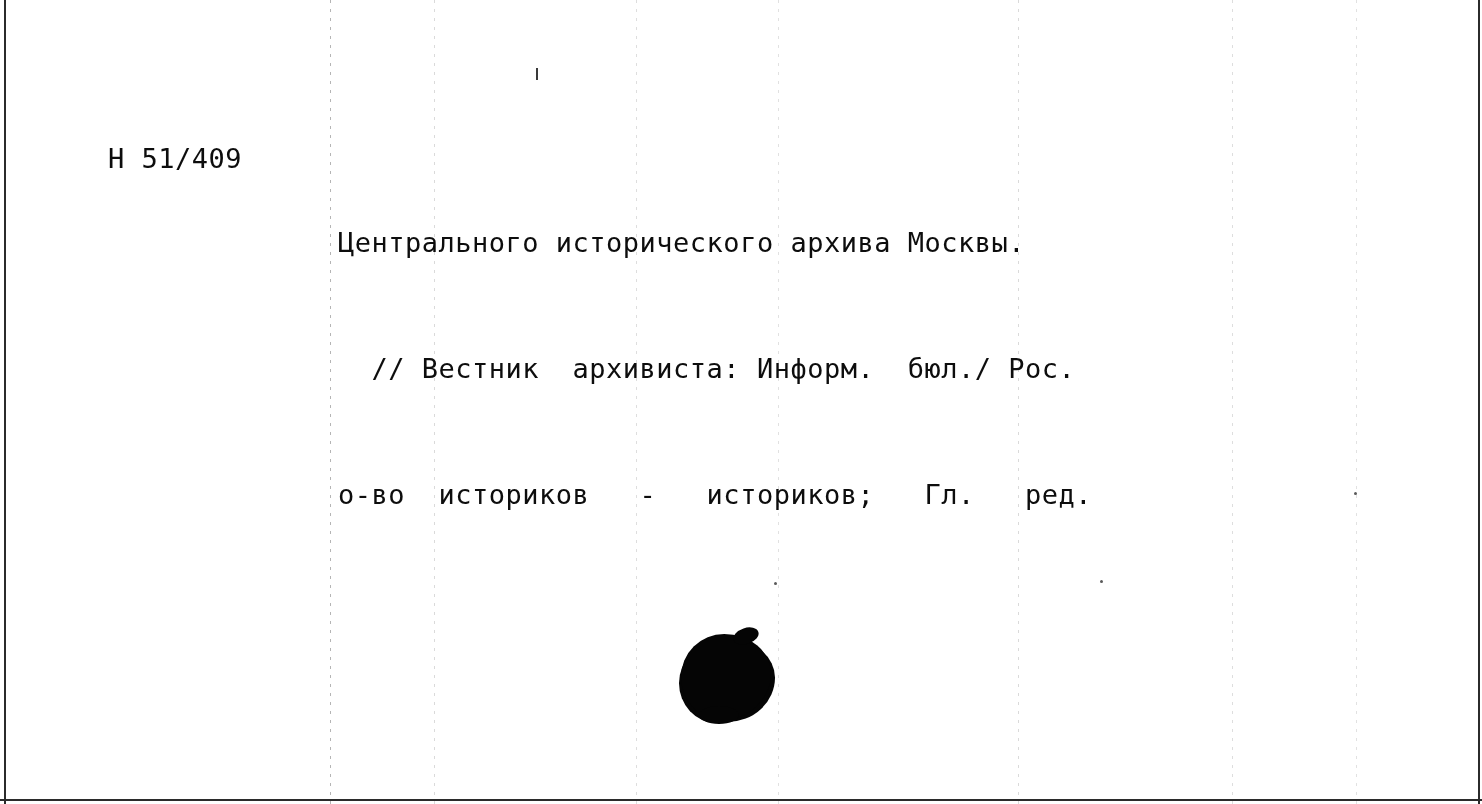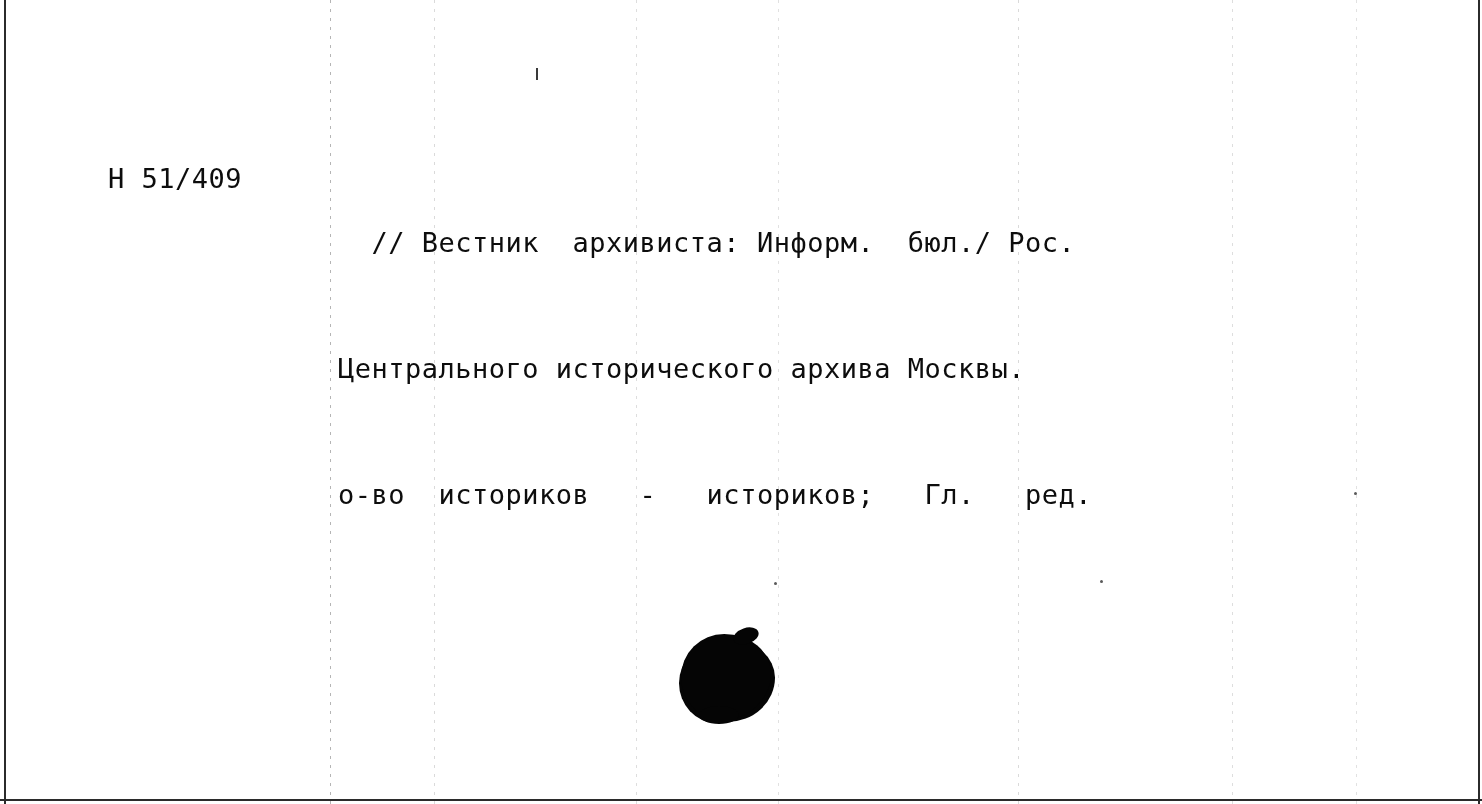--- a/index.html
+++ b/index.html
@@ -50,7 +50,6 @@
     color: #0d0d0d;
     white-space: pre;
     letter-spacing: 0.5px;
-    margin-top: 20px;
   }
   .body-lines {
     position: absolute;

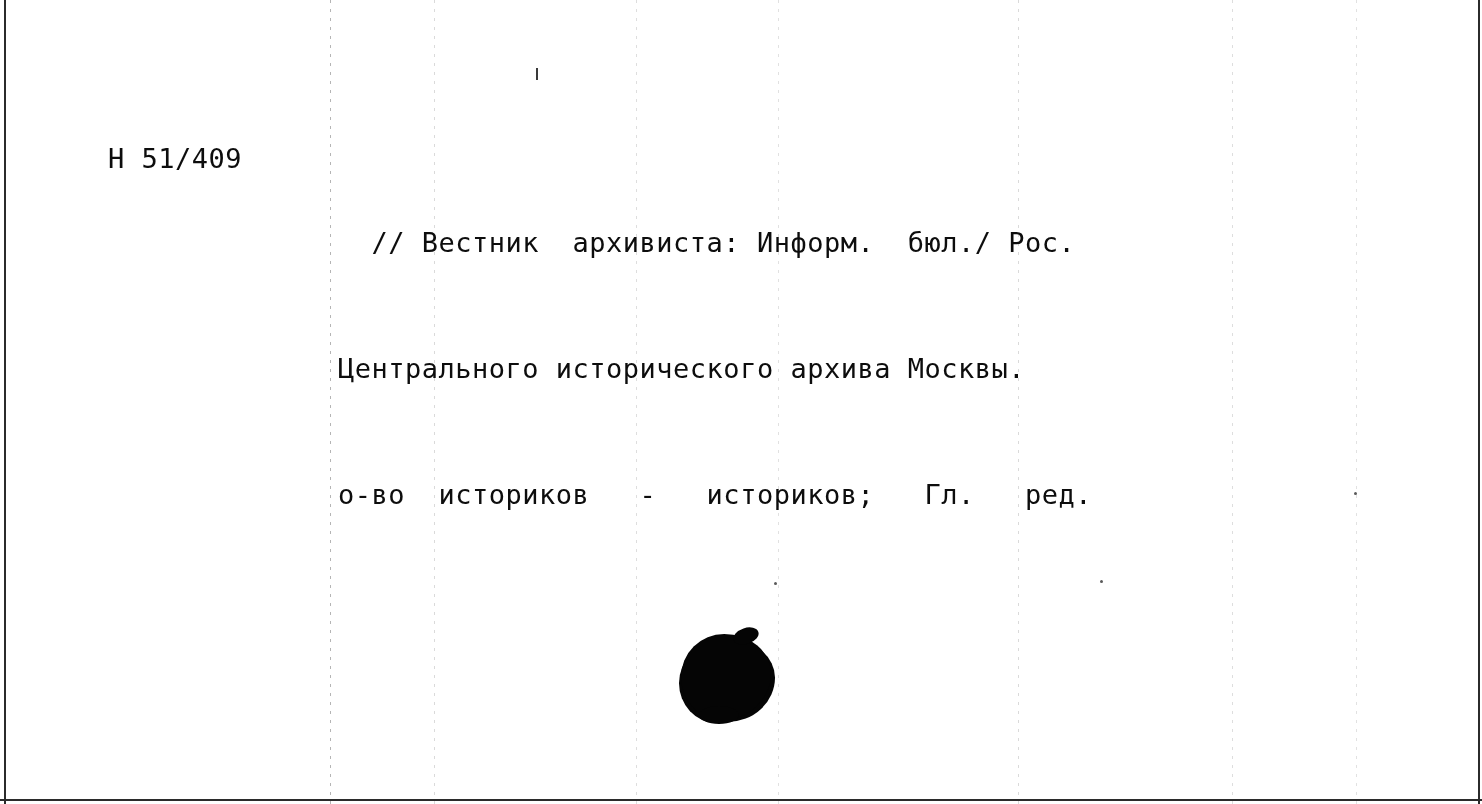--- a/index.html
+++ b/index.html
@@ -131,8 +131,8 @@
   <div class="call-number">H 51/409</div>
 
   <div class="body-lines">
+    <span class="line">Центрального исторического архива Москвы.</span>
     <span class="line">  // Вестник  архивиста: Информ.  бюл./ Рос.</span>
-    <span class="line">Центрального исторического архива Москвы.</span>
     <span class="line">о-во  историков   -   историков;   Гл.   ред.</span>
     
     

